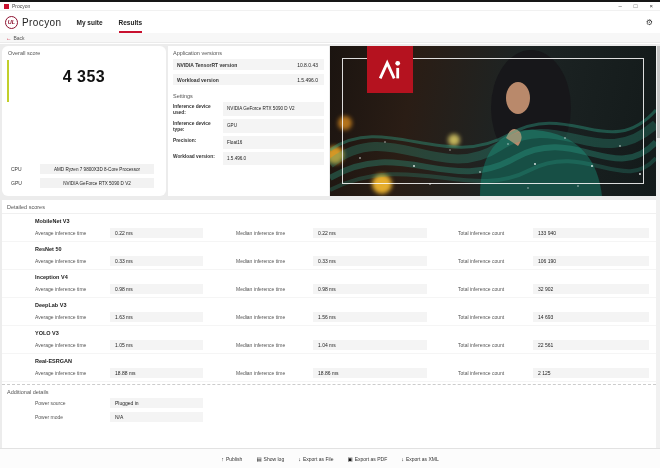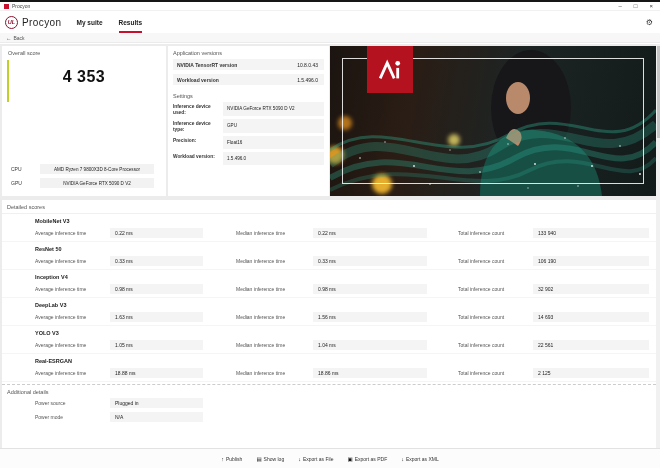--- a/index.html
+++ b/index.html
@@ -36,7 +36,7 @@
   
   .content { position:absolute; top:44px; left:0; right:0; bottom:20px; background:#ececec; }
   .card { position:absolute; background:#fff; }
-  .card-overall { left:2px; top:2px; width:164px; height:150px; }
+  .card-overall { left:2px; top:2px; width:164px; height:150px;border-radius:6px; }
   .card-versions { left:168px; top:2px; width:161px; height:150px; }
   .sec-title { font-size:5.5px; color:#555; }
   .card-overall .sec-title { padding:4px 0 0 6px; }

